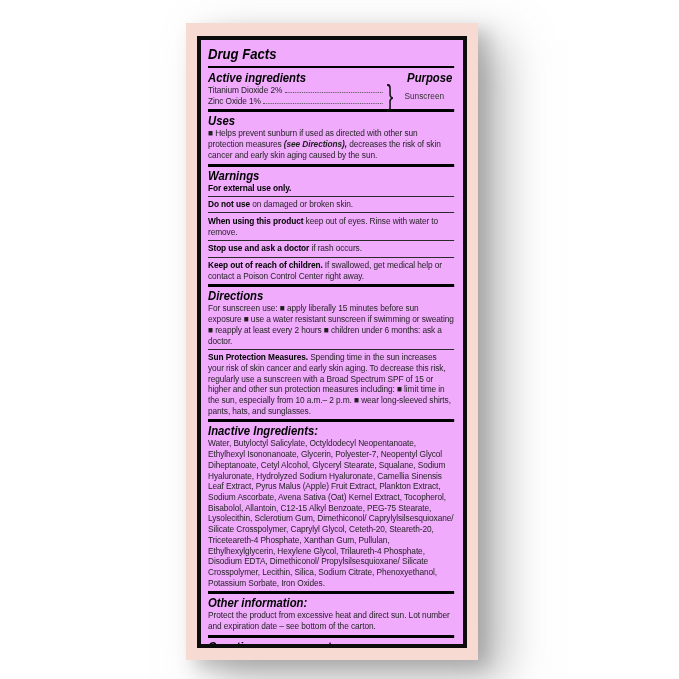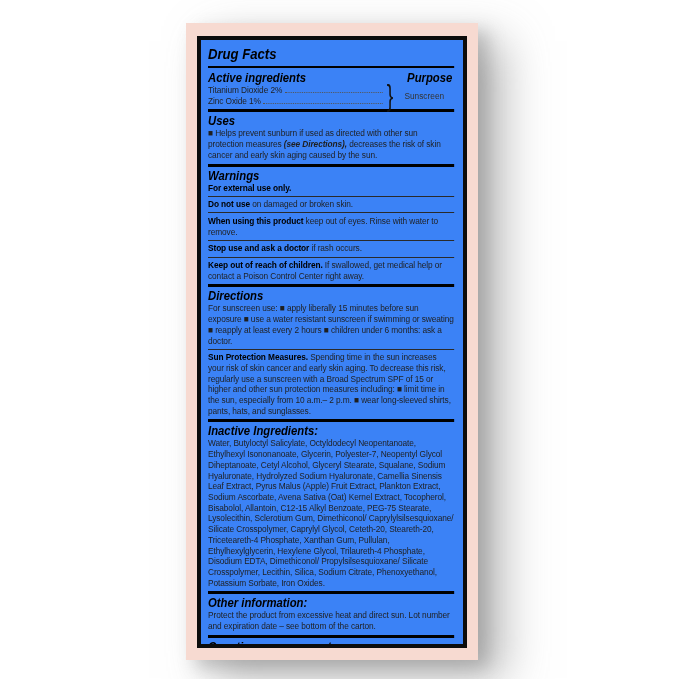--- a/index.html
+++ b/index.html
@@ -21,7 +21,7 @@
   .facts-box {
     position: absolute;
     left: 11px; top: 13px; right: 11px; bottom: 12px;
-    background: #3b82f6;
+    background: #f0abfc;
     border: 4px solid #0c0c0c;
     overflow: hidden;
   }

